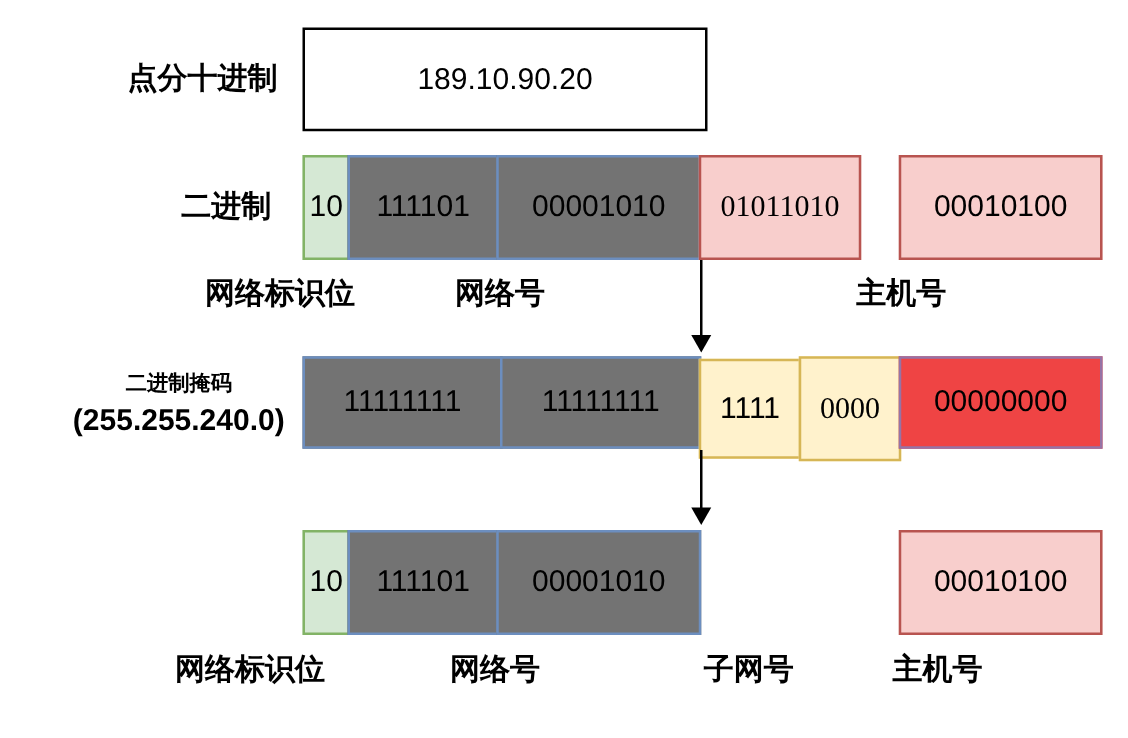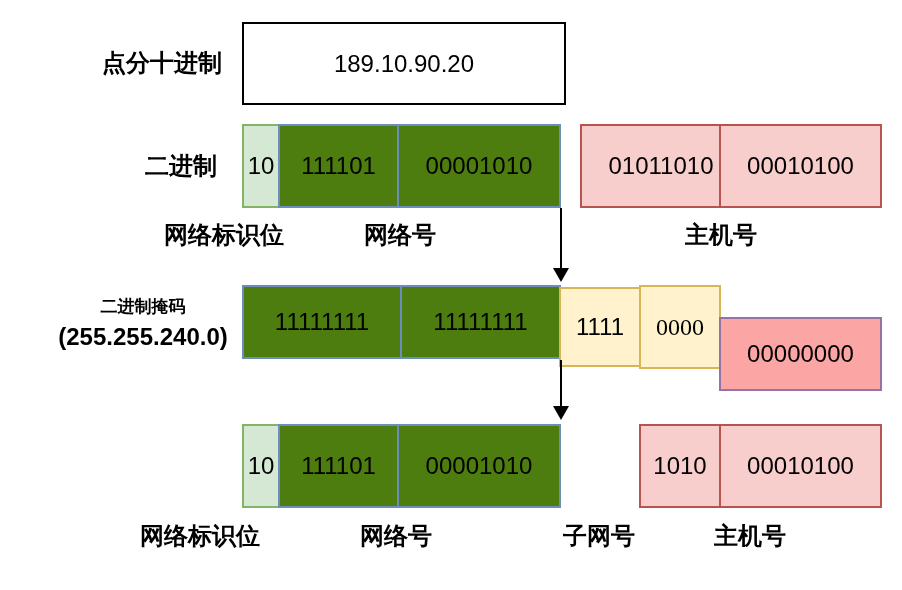--- a/index.html
+++ b/index.html
@@ -10,7 +10,7 @@
         box-sizing:border-box;border:2px solid #c4b5fd;font-size:24px;background:#fff;}
   .c-white {background:#ffffff;border-color:#000000;}
   .c-green {background:#d5e8d4;border-color:#82b366;}
-  .c-blue  {background:#4d7c0f;border-color:#6c8ebf;}
+  .c-blue  {background:#737373;border-color:#6c8ebf;}
   .c-red   {background:#f8cecc;border-color:#b85450;}
   .c-yellow{background:#fff2cc;border-color:#d6b656;}
   .c-orange{background:#ffe6cc;border-color:#d79b00;}

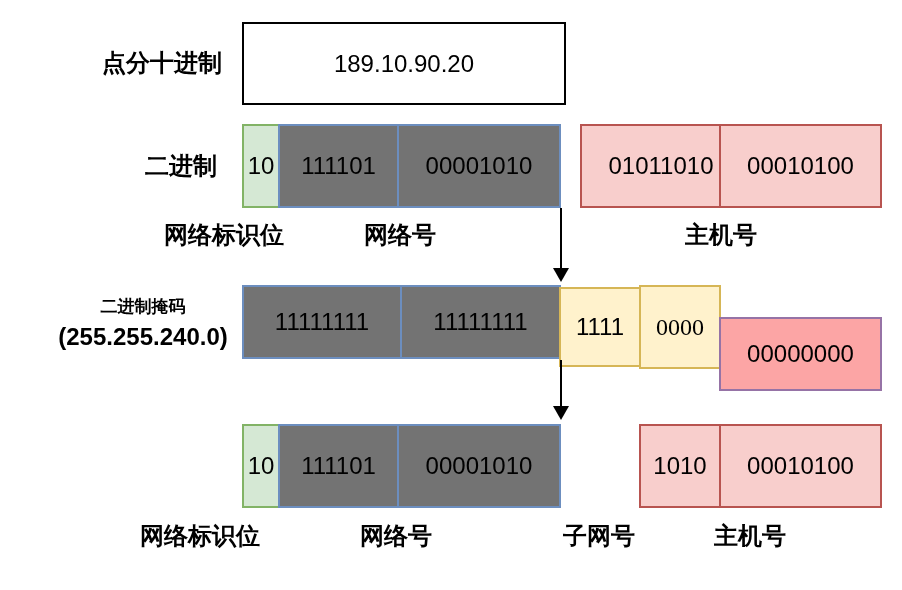--- a/index.html
+++ b/index.html
@@ -40,7 +40,7 @@
   <div class="cell c-blue" style="left:397px;top:124px;width:164px;height:84px;">
     <span>00001010</span>
   </div>
-  <div class="cell c-red" style="left:580px;top:124px;width:162px;height:84px;">
+  <div class="cell c-red" style="left:559px;top:124px;width:130px;height:84px;font-family:Liberation Serif, serif;">
     <span>01011010</span>
   </div>
   <div class="cell c-red" style="left:719px;top:124px;width:163px;height:84px;">

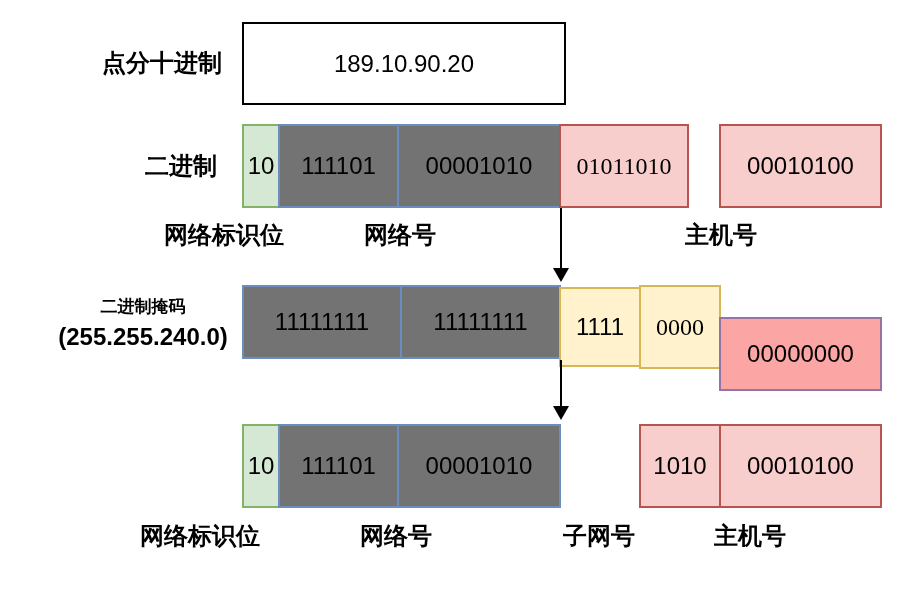--- a/index.html
+++ b/index.html
@@ -14,7 +14,7 @@
   .c-red   {background:#f8cecc;border-color:#b85450;}
   .c-yellow{background:#fff2cc;border-color:#d6b656;}
   .c-orange{background:#ffe6cc;border-color:#d79b00;}
-  .c-purple{background:#fca5a5;border-color:#9673a6;margin-top:32px;}
+  .c-purple{background:#ef4444;border-color:#9673a6;}
   .arrow-line{position:absolute;width:2px;background:#000;}
   .arrow-head{position:absolute;width:0;height:0;
               border-left:8px solid transparent;border-right:8px solid transparent;

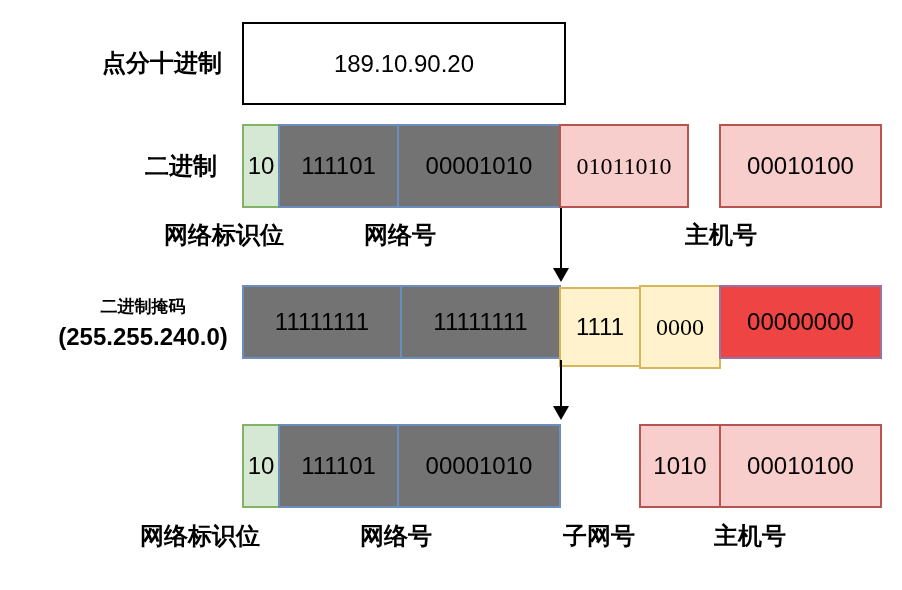--- a/index.html
+++ b/index.html
@@ -88,9 +88,6 @@
   <div class="cell c-blue" style="left:397px;top:424px;width:164px;height:84px;">
     <span>00001010</span>
   </div>
-  <div class="cell c-red" style="left:639px;top:424px;width:82px;height:84px;">
-    <span>1010</span>
-  </div>
   <div class="cell c-red" style="left:719px;top:424px;width:163px;height:84px;">
     <span>00010100</span>
   </div>

